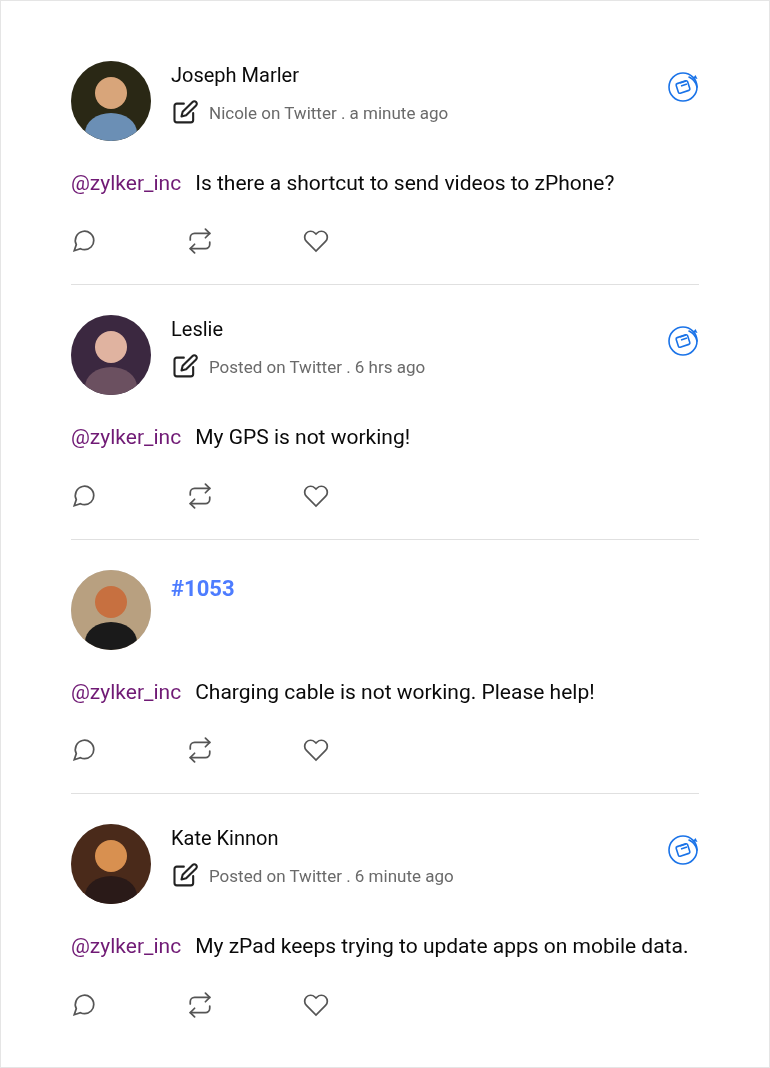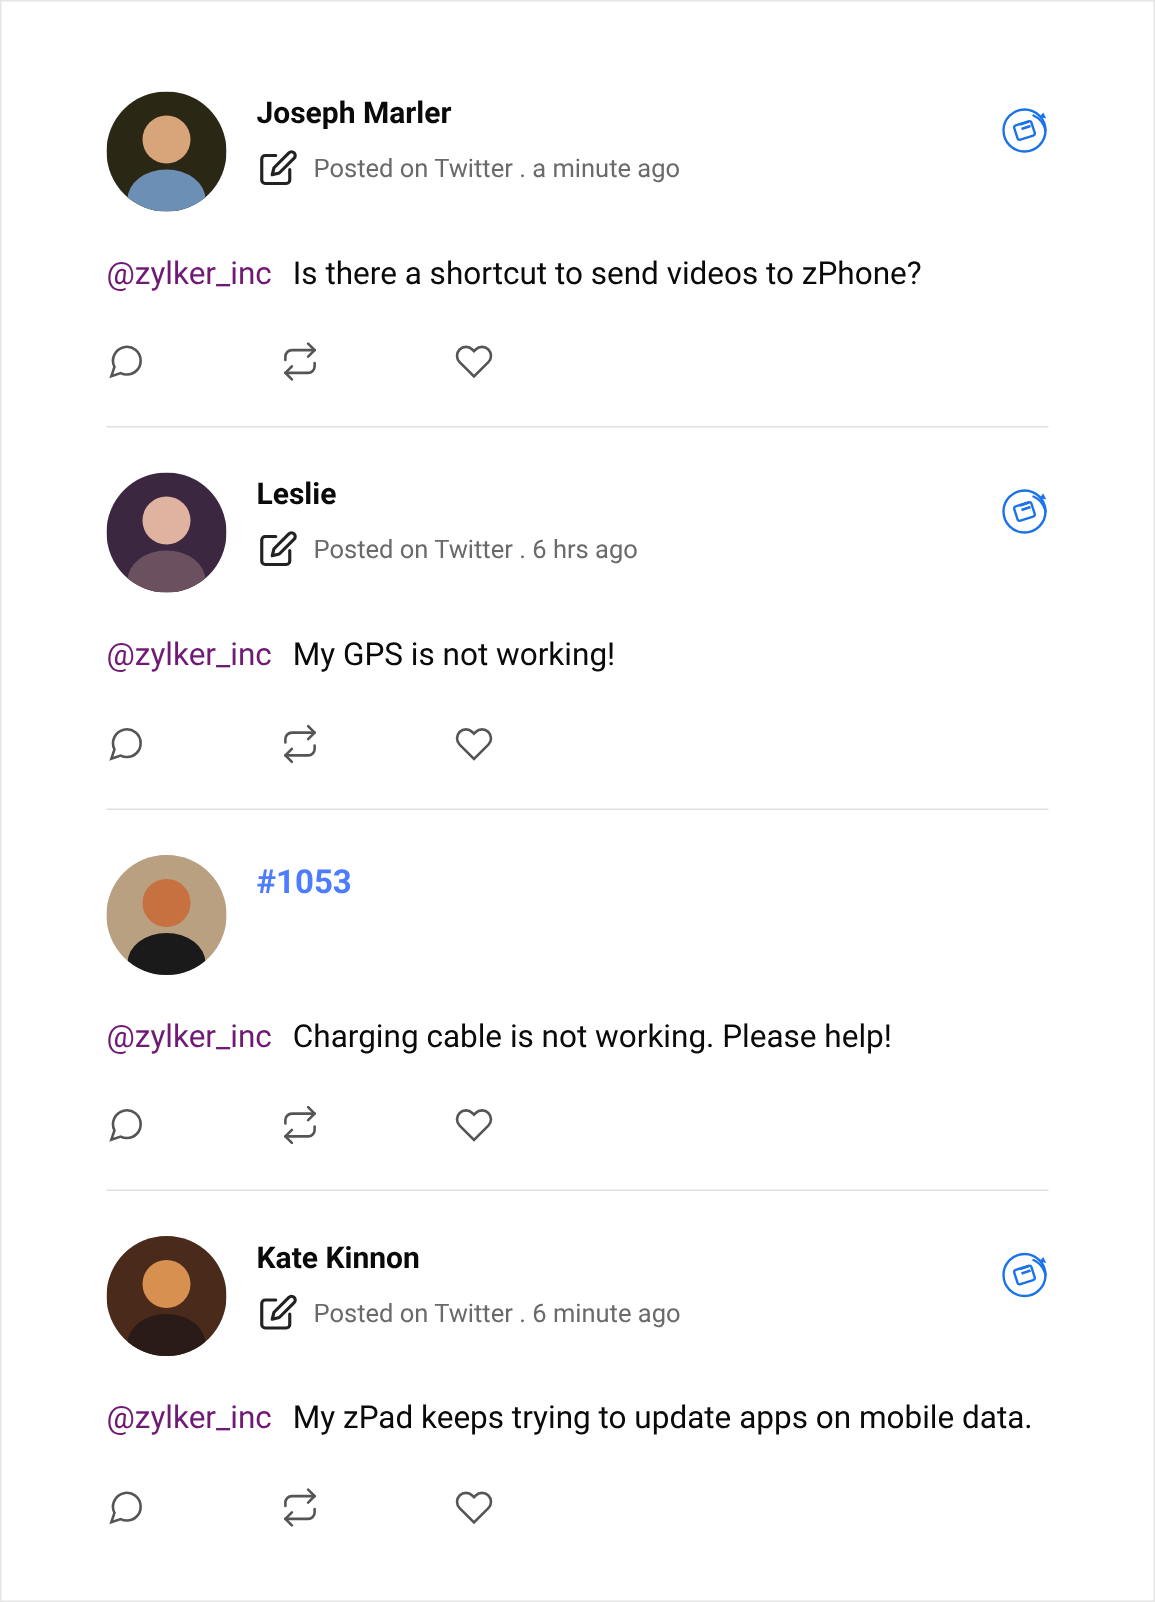--- a/index.html
+++ b/index.html
@@ -48,7 +48,7 @@
     }
     .author-name {
       font-size: 20px;
-      font-weight: 700;
+      font-weight: 400;
       color: #0a0a0a;
       margin-bottom: 12px;
     }

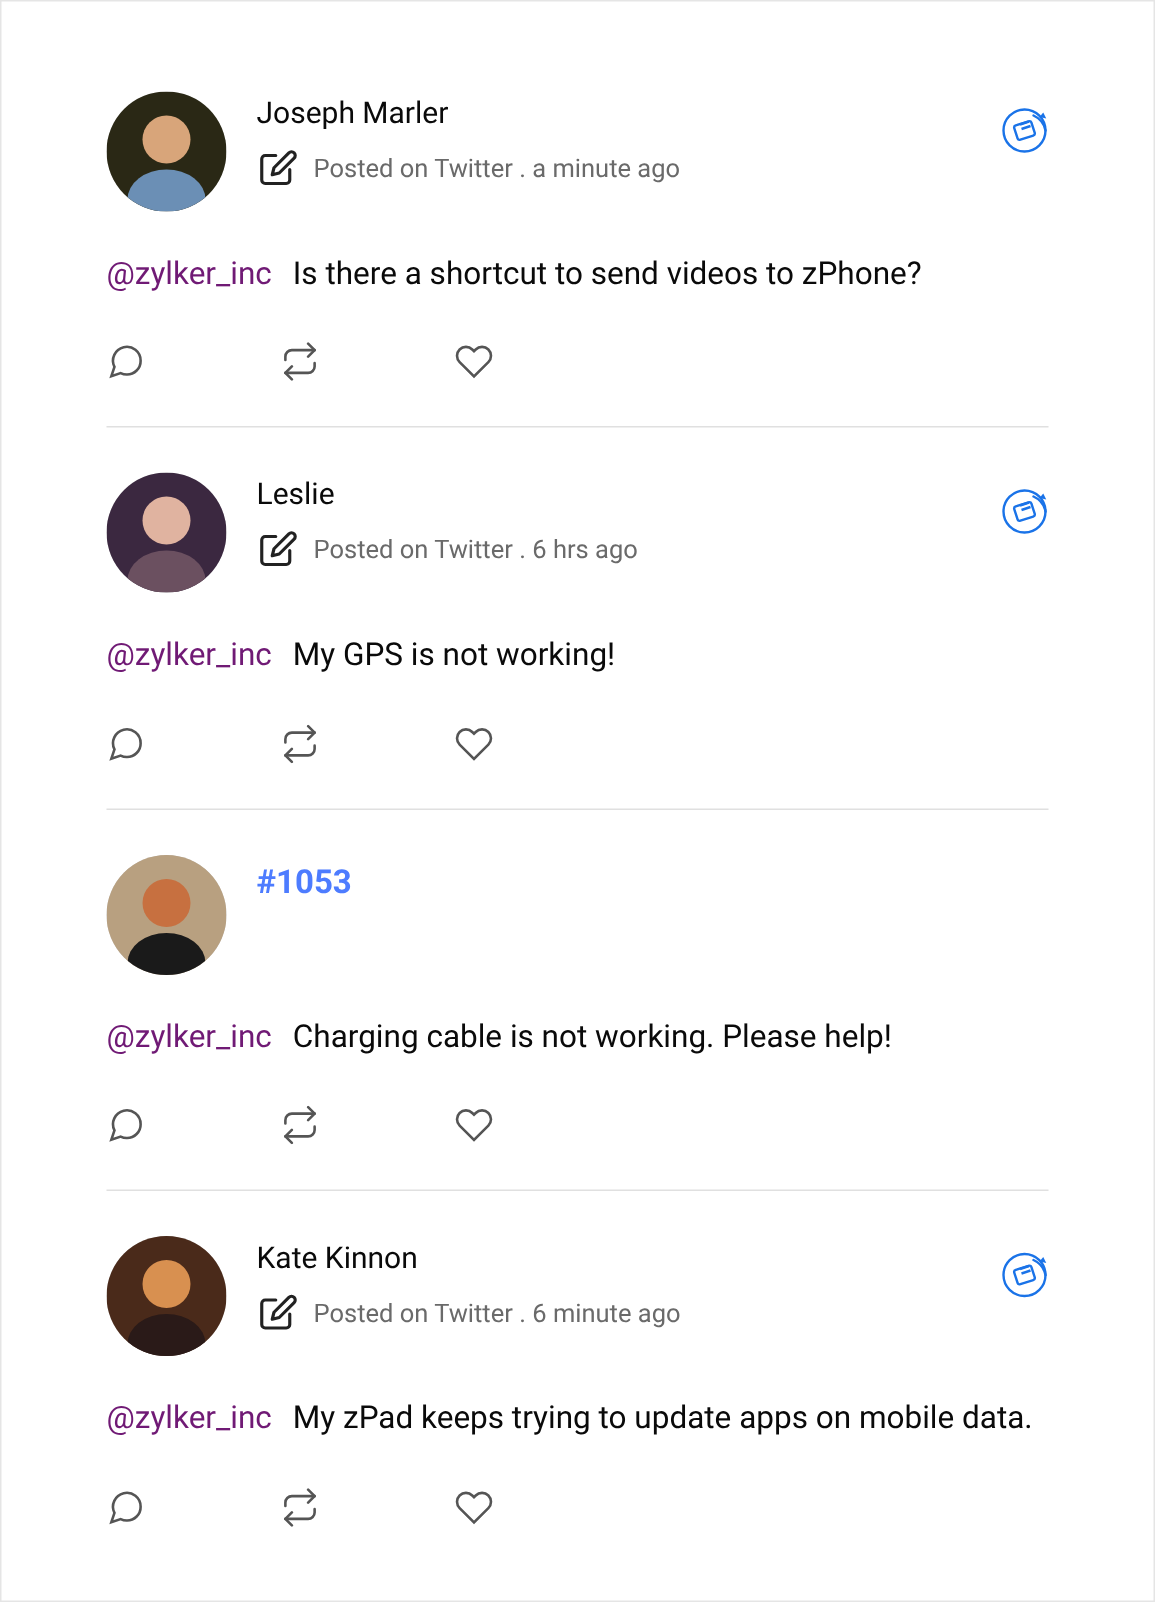--- a/index.html
+++ b/index.html
@@ -122,7 +122,7 @@
   <path d="M11 4H5a2 2 0 0 0-2 2v12a2 2 0 0 0 2 2h12a2 2 0 0 0 2-2v-6"></path>
   <path d="M18.5 2.5a2.1 2.1 0 1 1 3 3L13 14l-4 1 1-4 8.5-8.5z"></path>
 </svg></div>
-          <span class="posted-text">Posted on Twitter . a minute ago</span>
+          <span class="posted-text">Nicole on Twitter . a minute ago</span>
         </div>
       </div>
       <div class="ticket-action"><svg viewBox="0 0 32 32" fill="none" stroke="#1a73e8" stroke-width="1.6">

